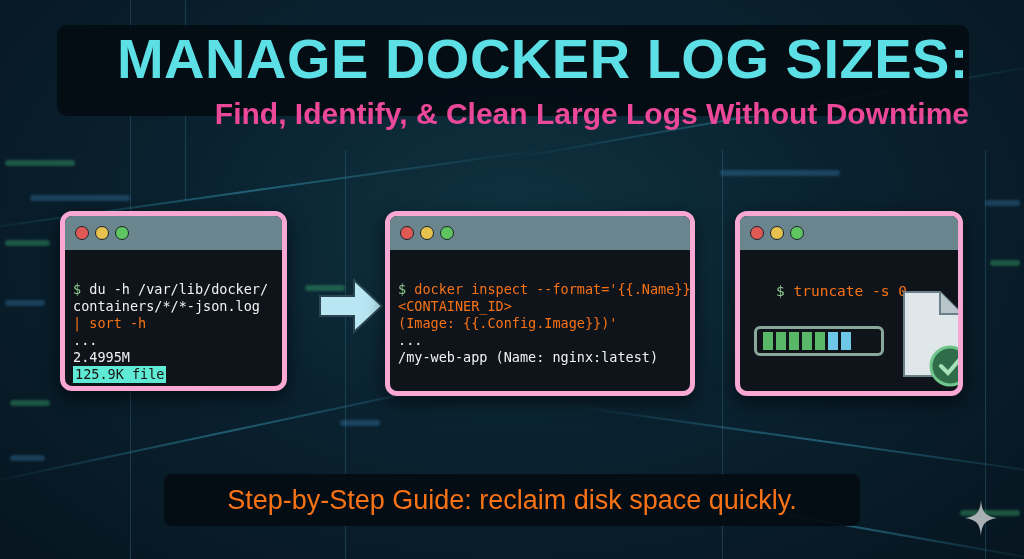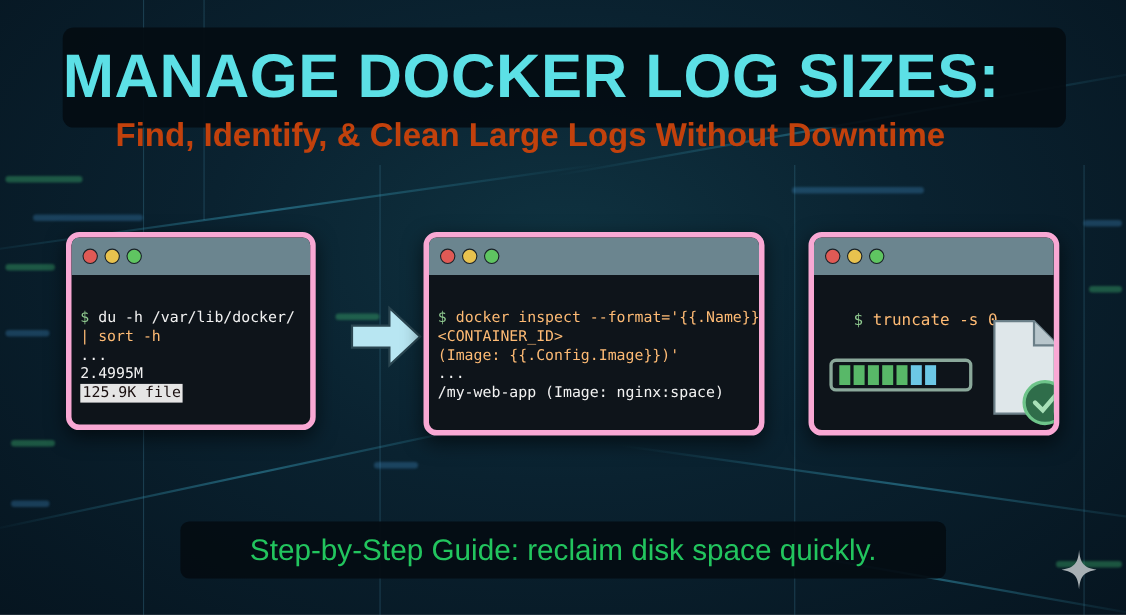--- a/index.html
+++ b/index.html
@@ -26,7 +26,7 @@
     .title-band {
       position: absolute; left: 57px; top: 25px; width: 912px; height: 91px;
       background: rgba(4,12,18,0.93); border-radius: 10px;
-      text-align: left; padding-top: 14px;
+      text-align: right; padding-top: 4px;
     }
     .title-main {
       color: #5ce0e6; font-weight: bold; font-size: 56px; letter-spacing: 0.5px;

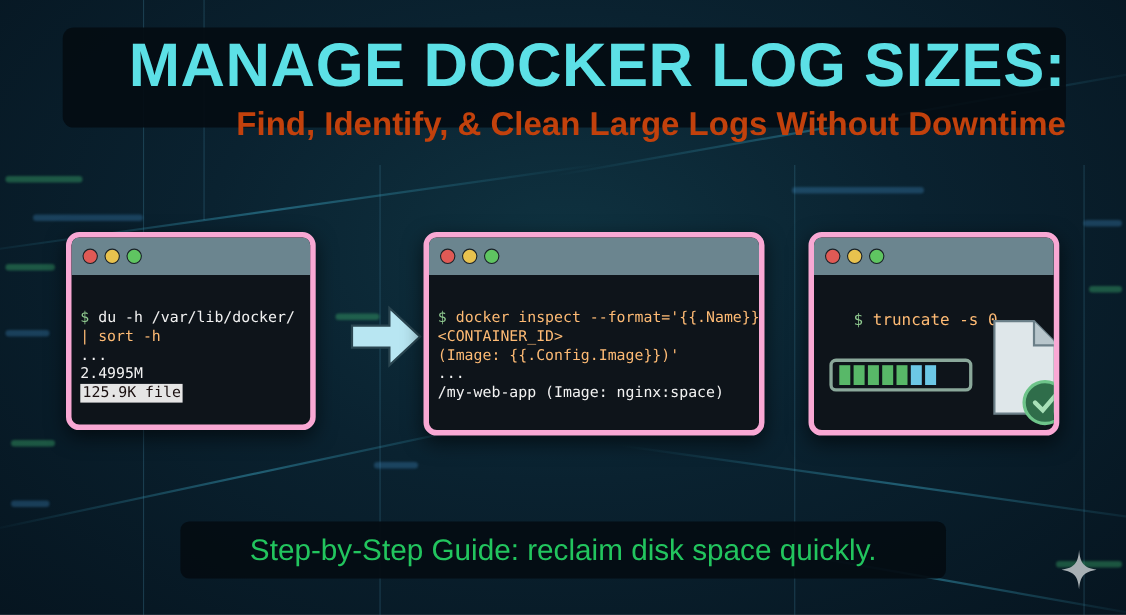--- a/index.html
+++ b/index.html
@@ -33,7 +33,7 @@
       line-height: 60px; white-space: nowrap;
     }
     .title-sub {
-      color: #c2410c; font-weight: bold; font-size: 30px; margin-top: 8px;
+      color: #ec4899; font-weight: bold; font-size: 30px; margin-top: 8px;
       line-height: 34px; white-space: nowrap; margin-left: 48px;
     }
 

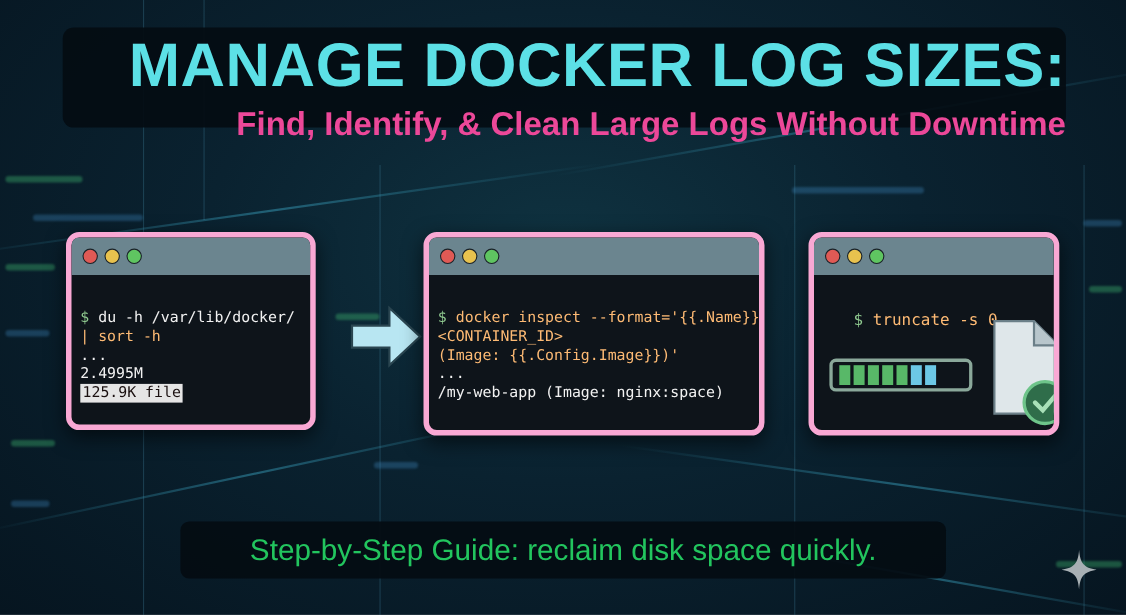--- a/index.html
+++ b/index.html
@@ -56,7 +56,7 @@
       color: #f2f2f2; white-space: pre;
     }
     .prompt { color: #8fc98f; }
-    .dim { color: #fdba74; }
+    .dim { color: #f97316; }
     .hl { background: #e5e5e5; color: #1a1010; padding: 0 2px; display: inline-block; }
 
     .arrow {

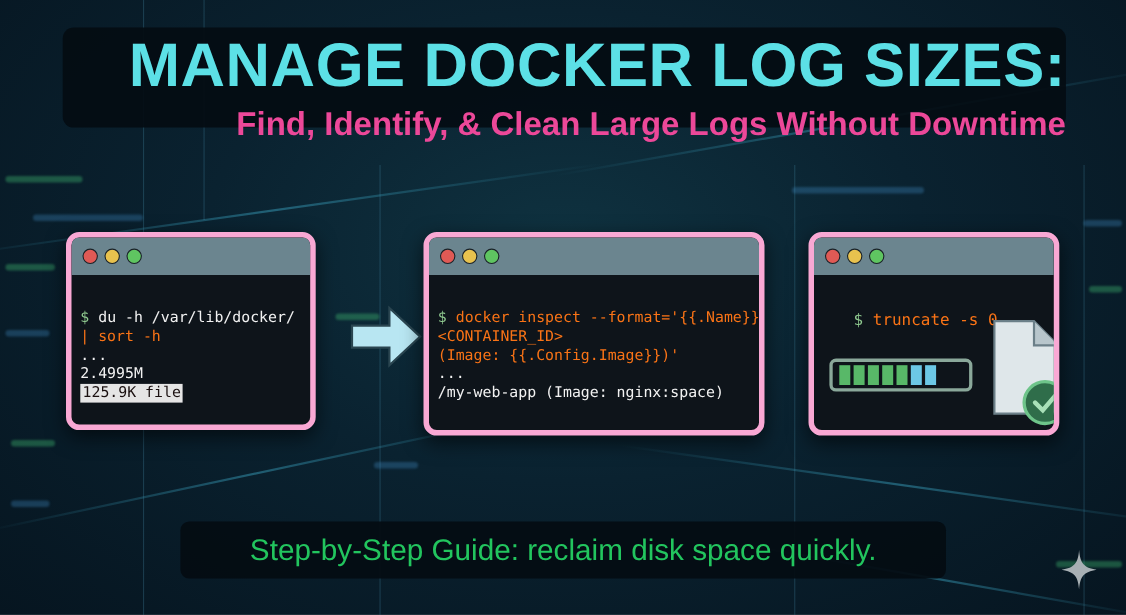--- a/index.html
+++ b/index.html
@@ -120,7 +120,7 @@
     <span class="dot green"></span>
   </div>
   <div class="term-body">
-<div><span class="prompt">$ </span><span>du -h /var/lib/docker/</span></div><div class="dim">| sort -h</div><div>...</div><div>2.4995M</div><div><span class="hl">125.9K file</span></div>
+<div><span class="prompt">$ </span><span>du -h /var/lib/docker/</span></div><div>containers/*/*-json.log</div><div class="dim">| sort -h</div><div>...</div><div>2.4995M</div><div><span class="hl">125.9K file</span></div>
   </div>
 </div>
 

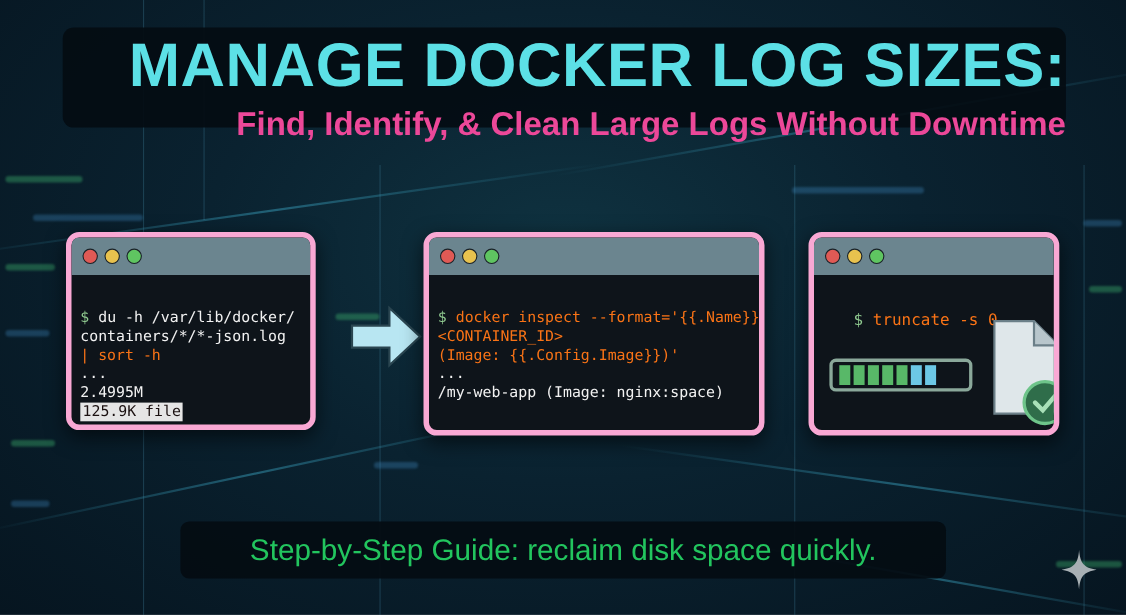--- a/index.html
+++ b/index.html
@@ -135,7 +135,7 @@
     <span class="dot green"></span>
   </div>
   <div class="term-body">
-<div><span class="prompt">$ </span><span class="dim">docker inspect --format='{{.Name}}</span></div><div class="dim">&lt;CONTAINER_ID&gt;</div><div class="dim">(Image: {{.Config.Image}})'</div><div></div><div>...</div><div>/my-web-app (Image: nginx:space)</div>
+<div><span class="prompt">$ </span><span class="dim">docker inspect --format='{{.Name}}</span></div><div class="dim">&lt;CONTAINER_ID&gt;</div><div class="dim">(Image: {{.Config.Image}})'</div><div></div><div>...</div><div>/my-web-app (Name: nginx:latest)</div>
   </div>
 </div>
 

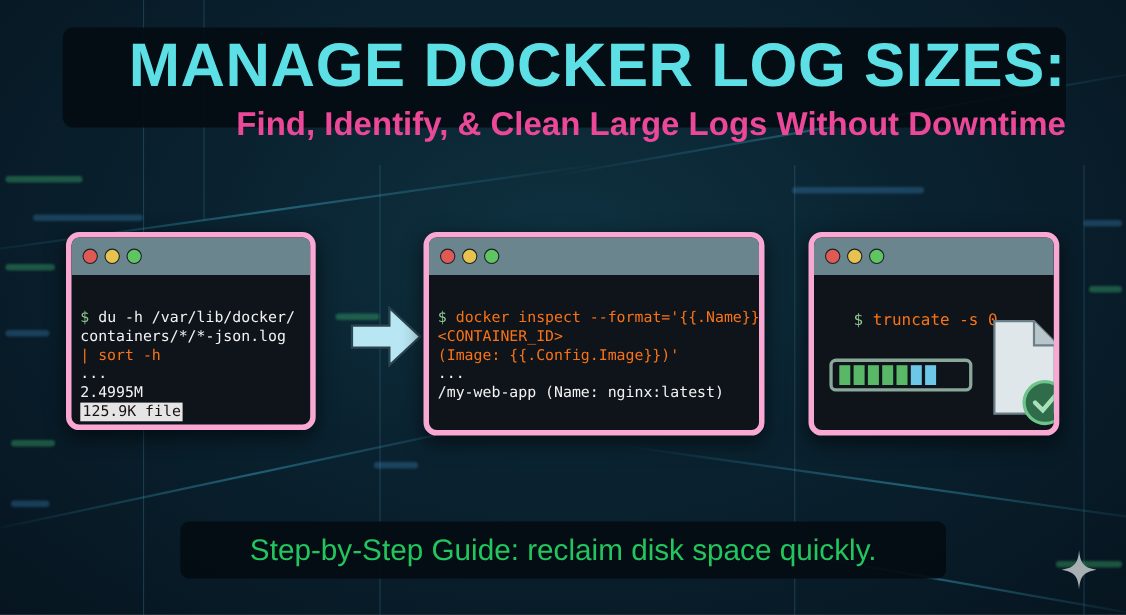--- a/index.html
+++ b/index.html
@@ -57,7 +57,7 @@
     }
     .prompt { color: #8fc98f; }
     .dim { color: #f97316; }
-    .hl { background: #e5e5e5; color: #1a1010; padding: 0 2px; display: inline-block; }
+    .hl { background: #5eead4; color: #1a1010; padding: 0 2px; display: inline-block; }
 
     .arrow {
       position: absolute; left: 318px; top: 276px; width: 66px; height: 60px;

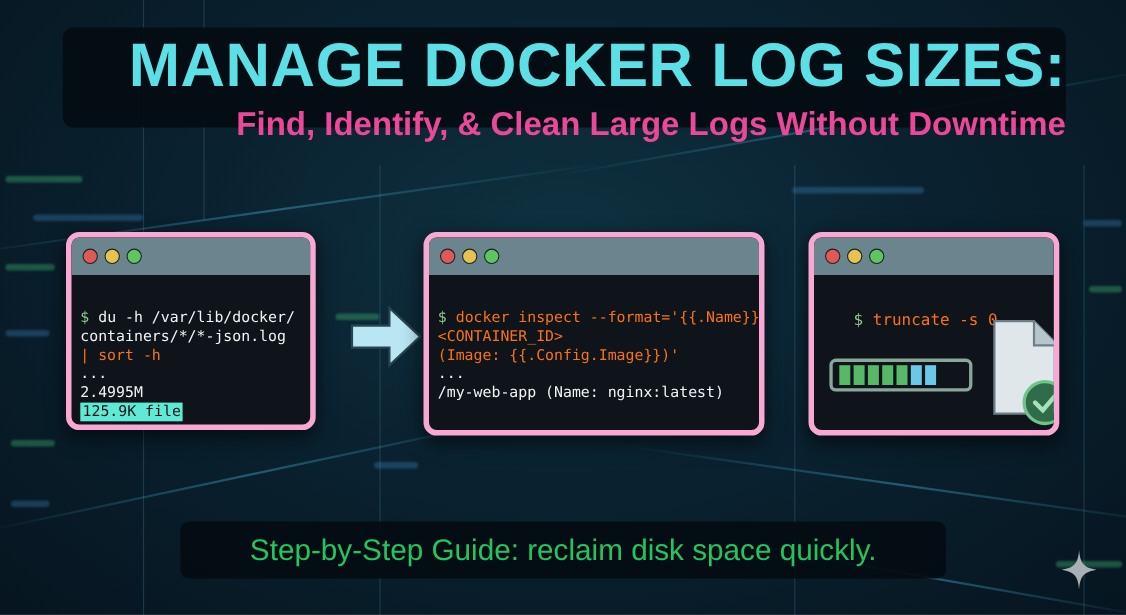--- a/index.html
+++ b/index.html
@@ -76,7 +76,7 @@
     .bottom-band {
       position: absolute; left: 164px; top: 474px; width: 696px; height: 52px;
       background: rgba(4,12,18,0.93); border-radius: 8px; text-align: center;
-      color: #22c55e; font-size: 27px; line-height: 52px; white-space: nowrap;
+      color: #f97316; font-size: 27px; line-height: 52px; white-space: nowrap;
     }
     .sparkle { position: absolute; left: 965px; top: 500px; width: 32px; height: 36px; }
   </style>

